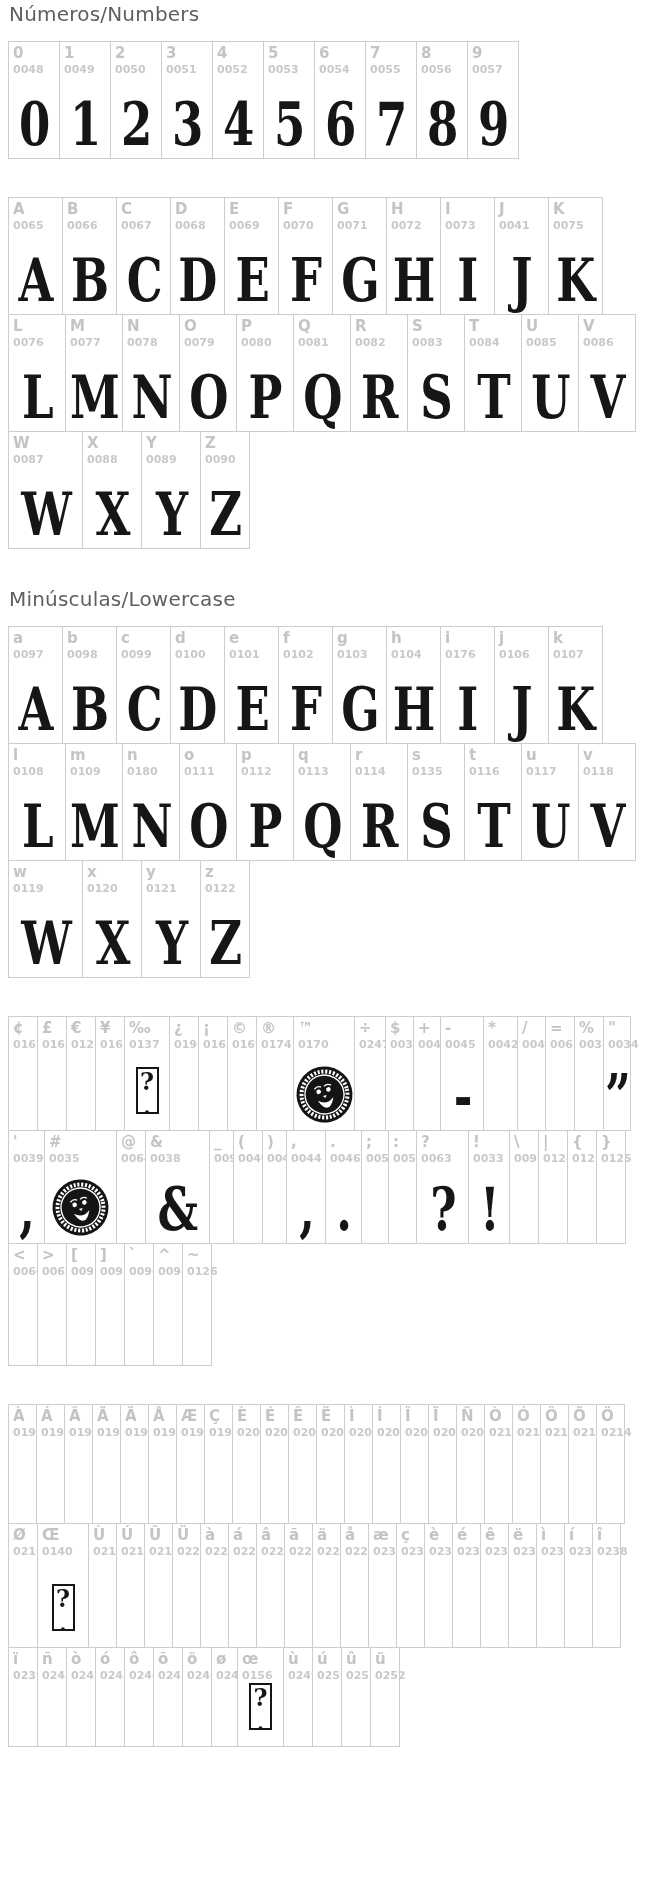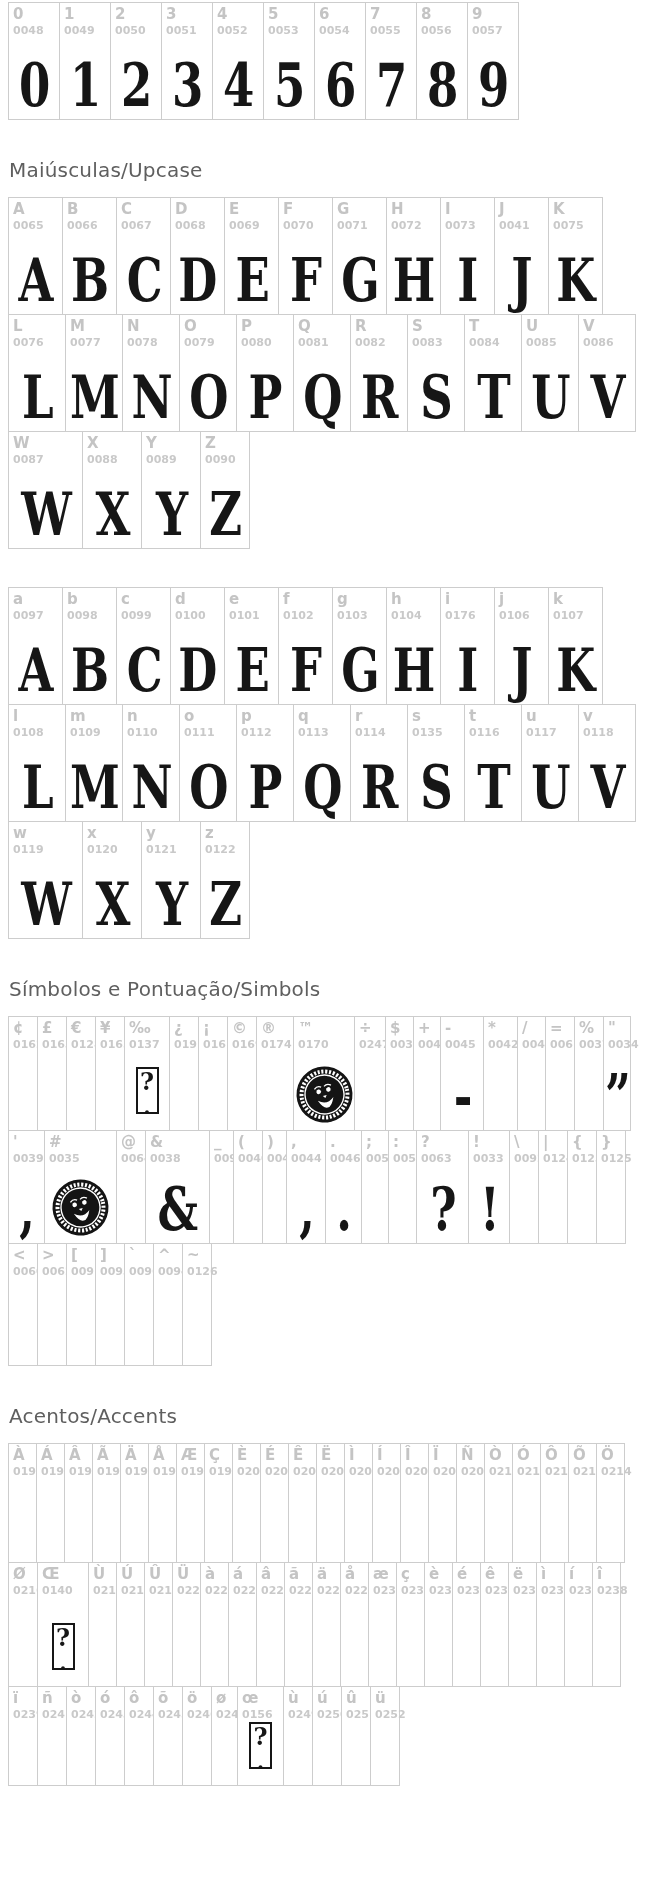--- a/index.html
+++ b/index.html
@@ -48,6 +48,7 @@
 
 <main>
     <section class="glyph-section">
+      <h2 class="section-title">Números/Numbers</h2>
       <div class="grid-row">
         <div class="cell" style="width: 52px; height: 118px;">
           <div class="ch">0</div>

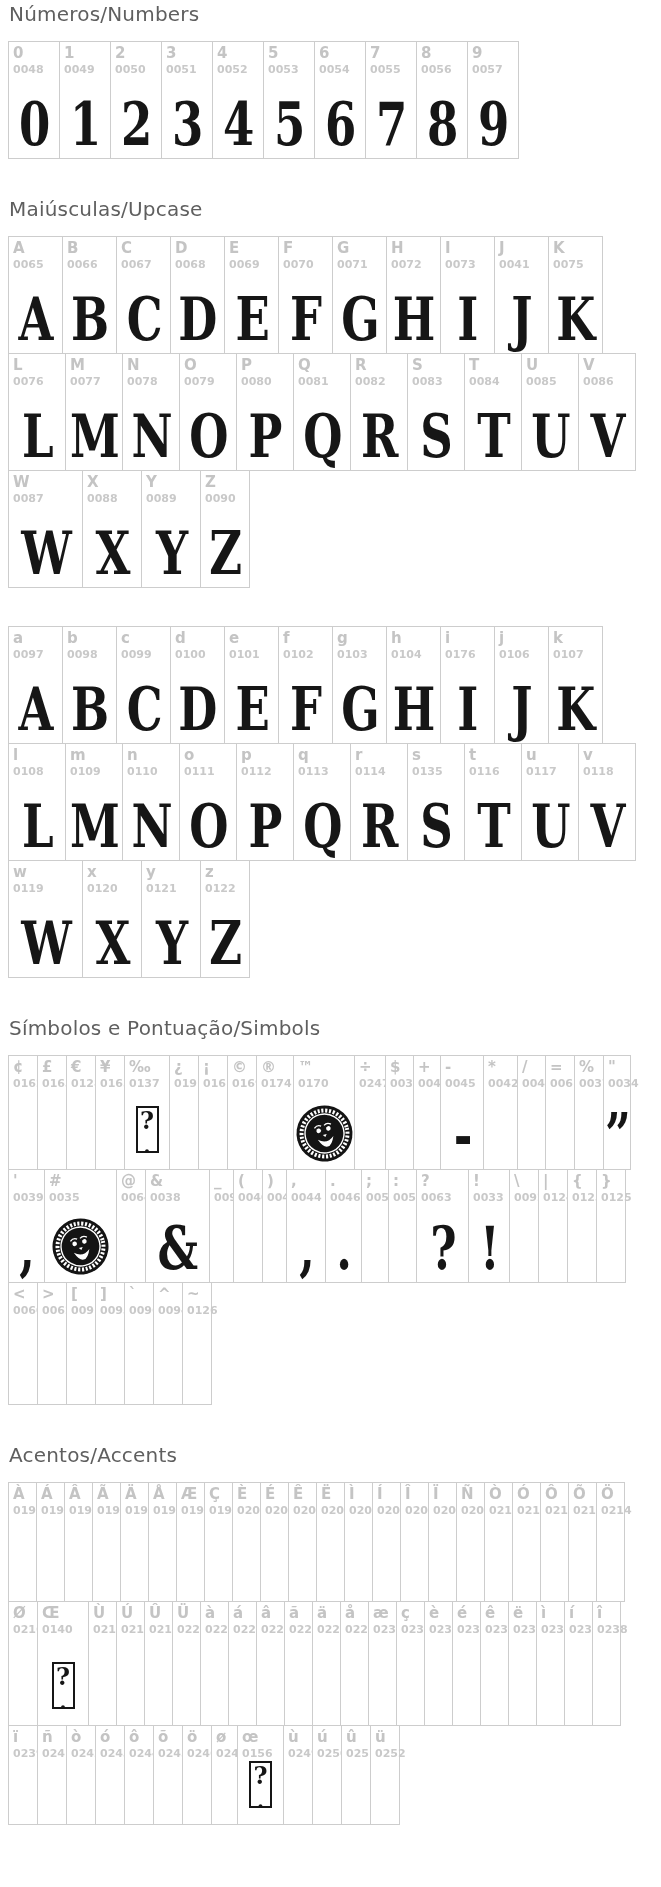--- a/index.html
+++ b/index.html
@@ -123,7 +123,6 @@
       </div>
     </section>
     <section class="glyph-section">
-      <h2 class="section-title">Maiúsculas/Upcase</h2>
       <div class="grid-row">
         <div class="cell" style="width: 55px; height: 118px;">
           <div class="ch">A</div>

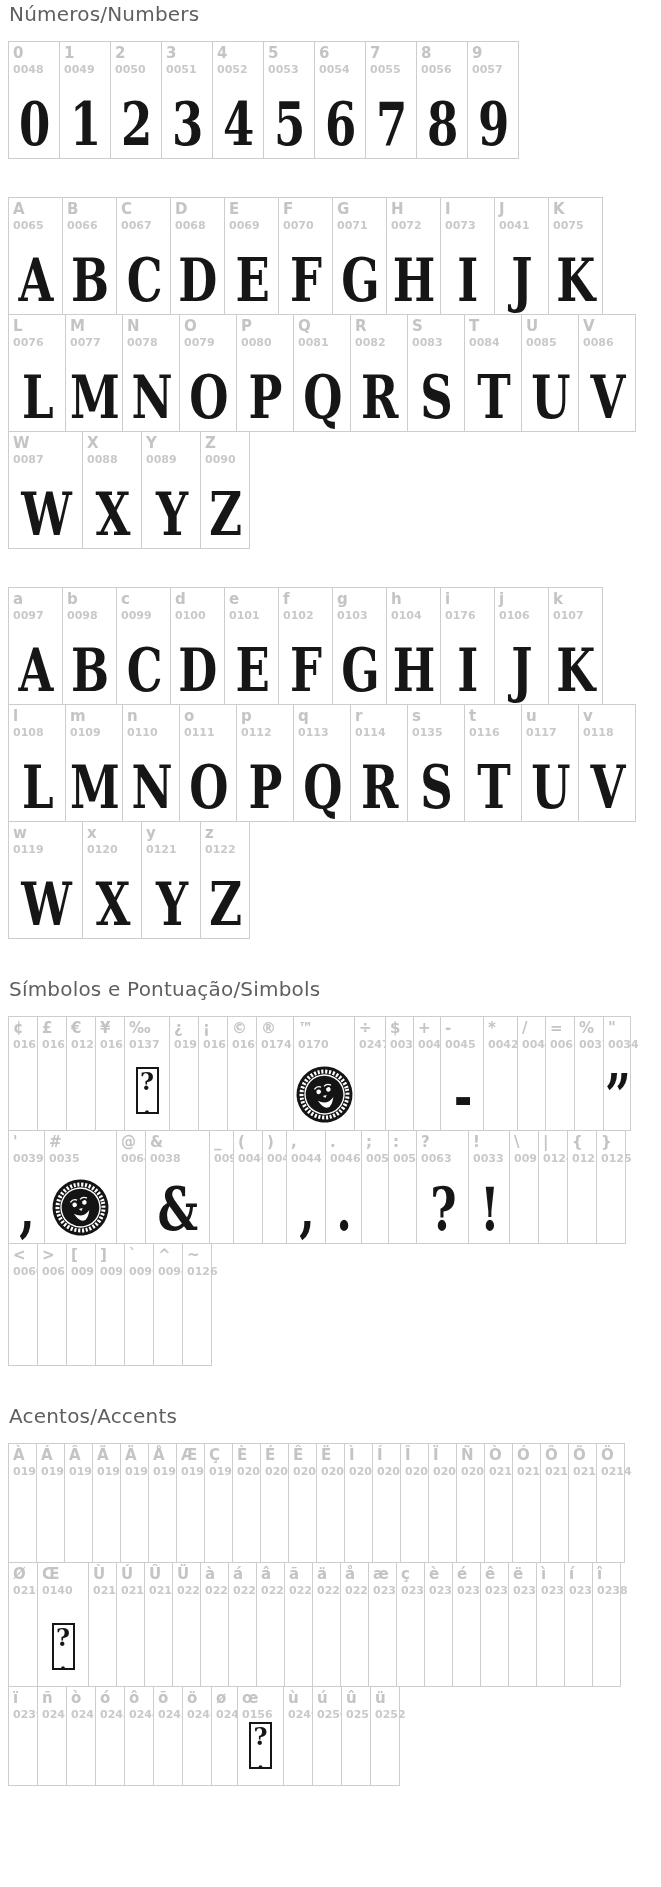--- a/index.html
+++ b/index.html
@@ -313,6 +313,7 @@
       </div>
     </section>
     <section class="glyph-section">
+      <h2 class="section-title">Minúsculas/Lowercase</h2>
       <div class="grid-row">
         <div class="cell" style="width: 55px; height: 118px;">
           <div class="ch">a</div>

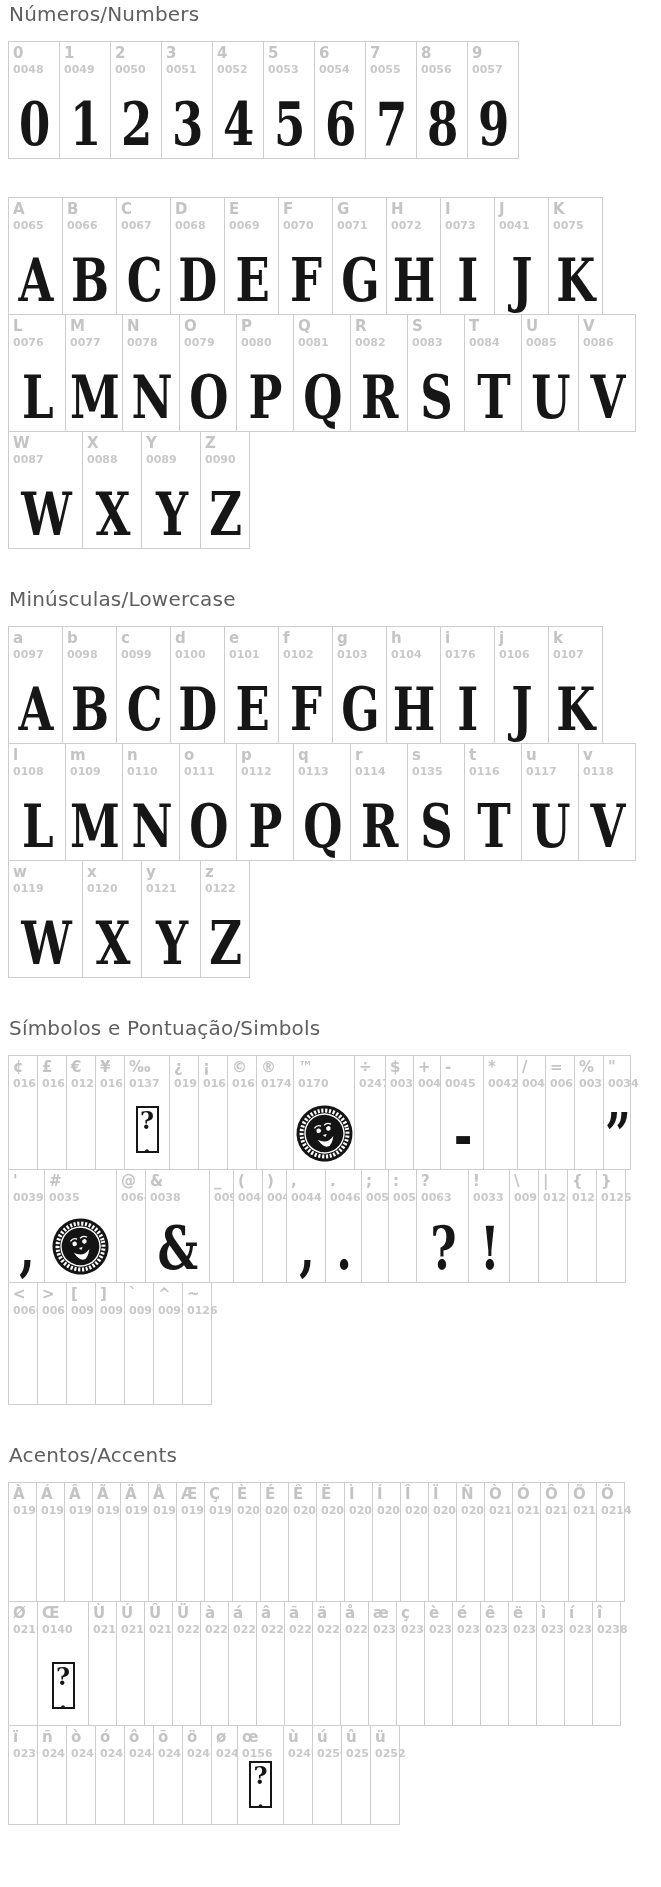--- a/index.html
+++ b/index.html
@@ -410,7 +410,7 @@
         </div>
         <div class="cell" style="width: 58px; height: 118px;">
           <div class="ch">n</div>
-          <div class="code">0110</div>
+          <div class="code">0180</div>
           <div class="gz">
             <span class="glyph">N</span>
           </div>

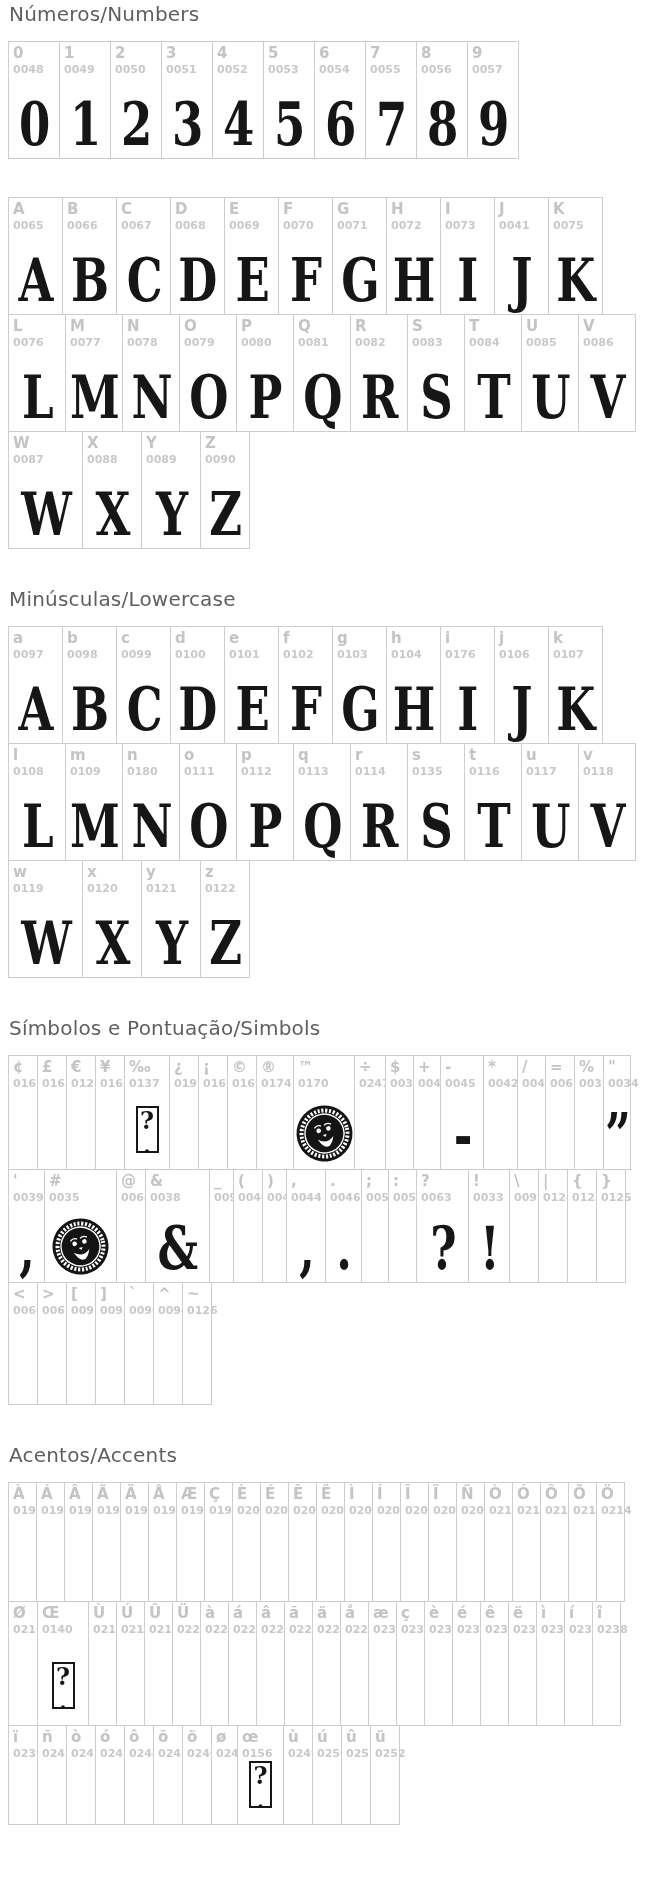--- a/index.html
+++ b/index.html
@@ -504,7 +504,6 @@
       </div>
     </section>
     <section class="glyph-section">
-      <h2 class="section-title">Símbolos e Pontuação/Simbols</h2>
       <div class="grid-row">
         <div class="cell" style="width: 30px; height: 115px;">
           <div class="ch">¢</div>

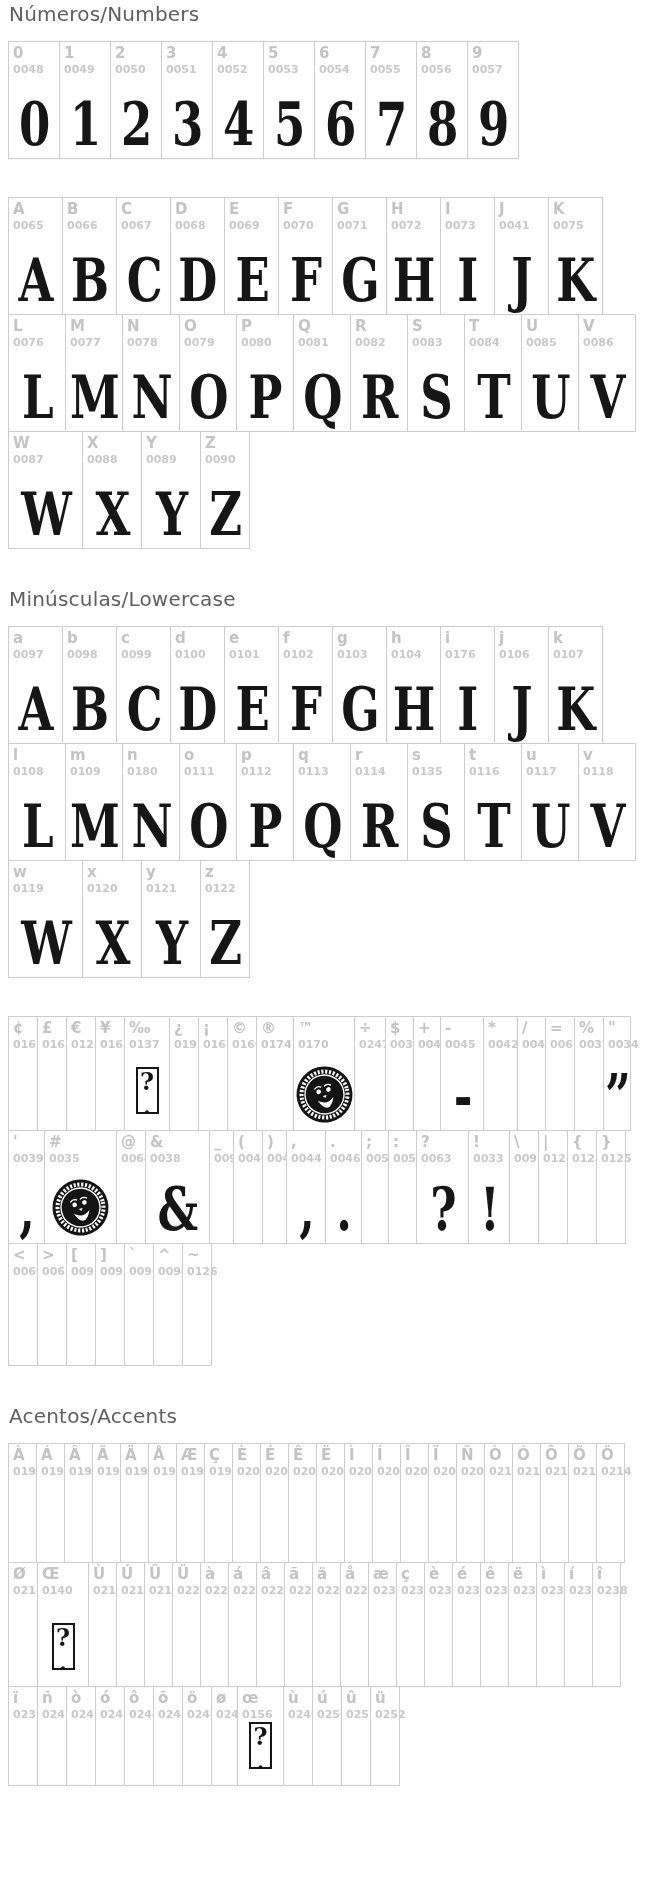--- a/index.html
+++ b/index.html
@@ -770,7 +770,6 @@
       </div>
     </section>
     <section class="glyph-section">
-      <h2 class="section-title">Acentos/Accents</h2>
       <div class="grid-row">
         <div class="cell" style="width: 29px; height: 120px;">
           <div class="ch">À</div>

